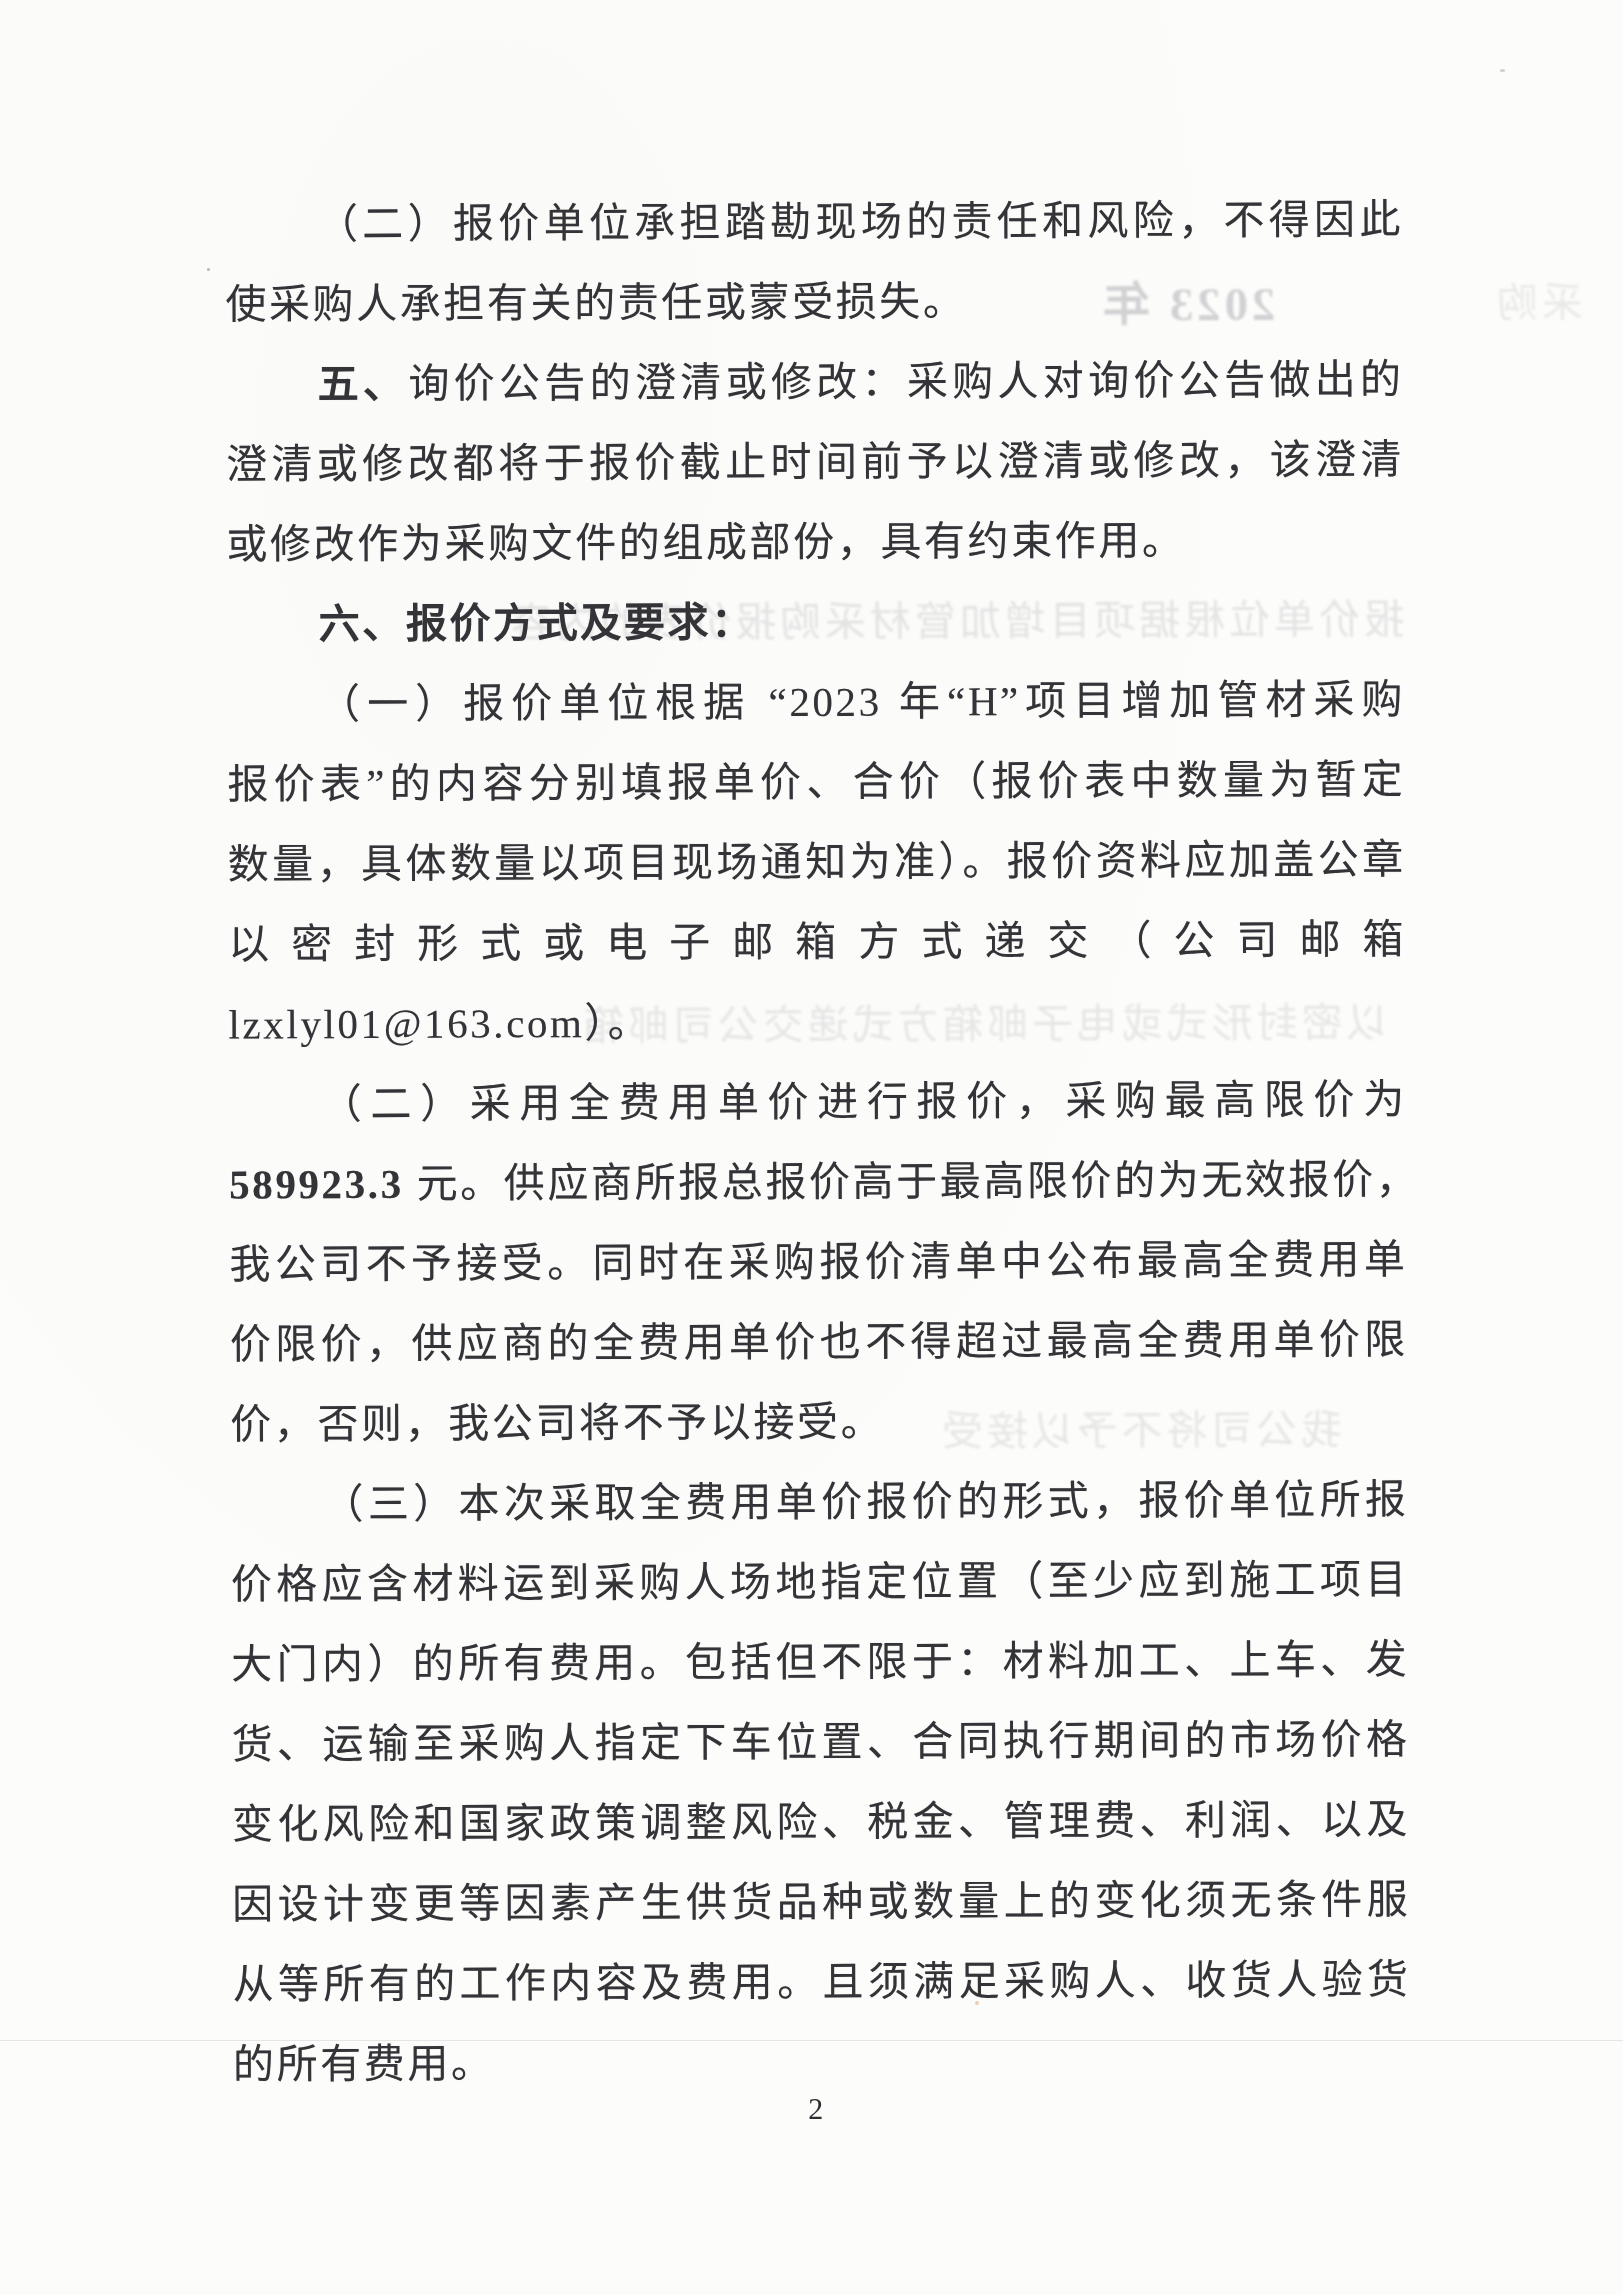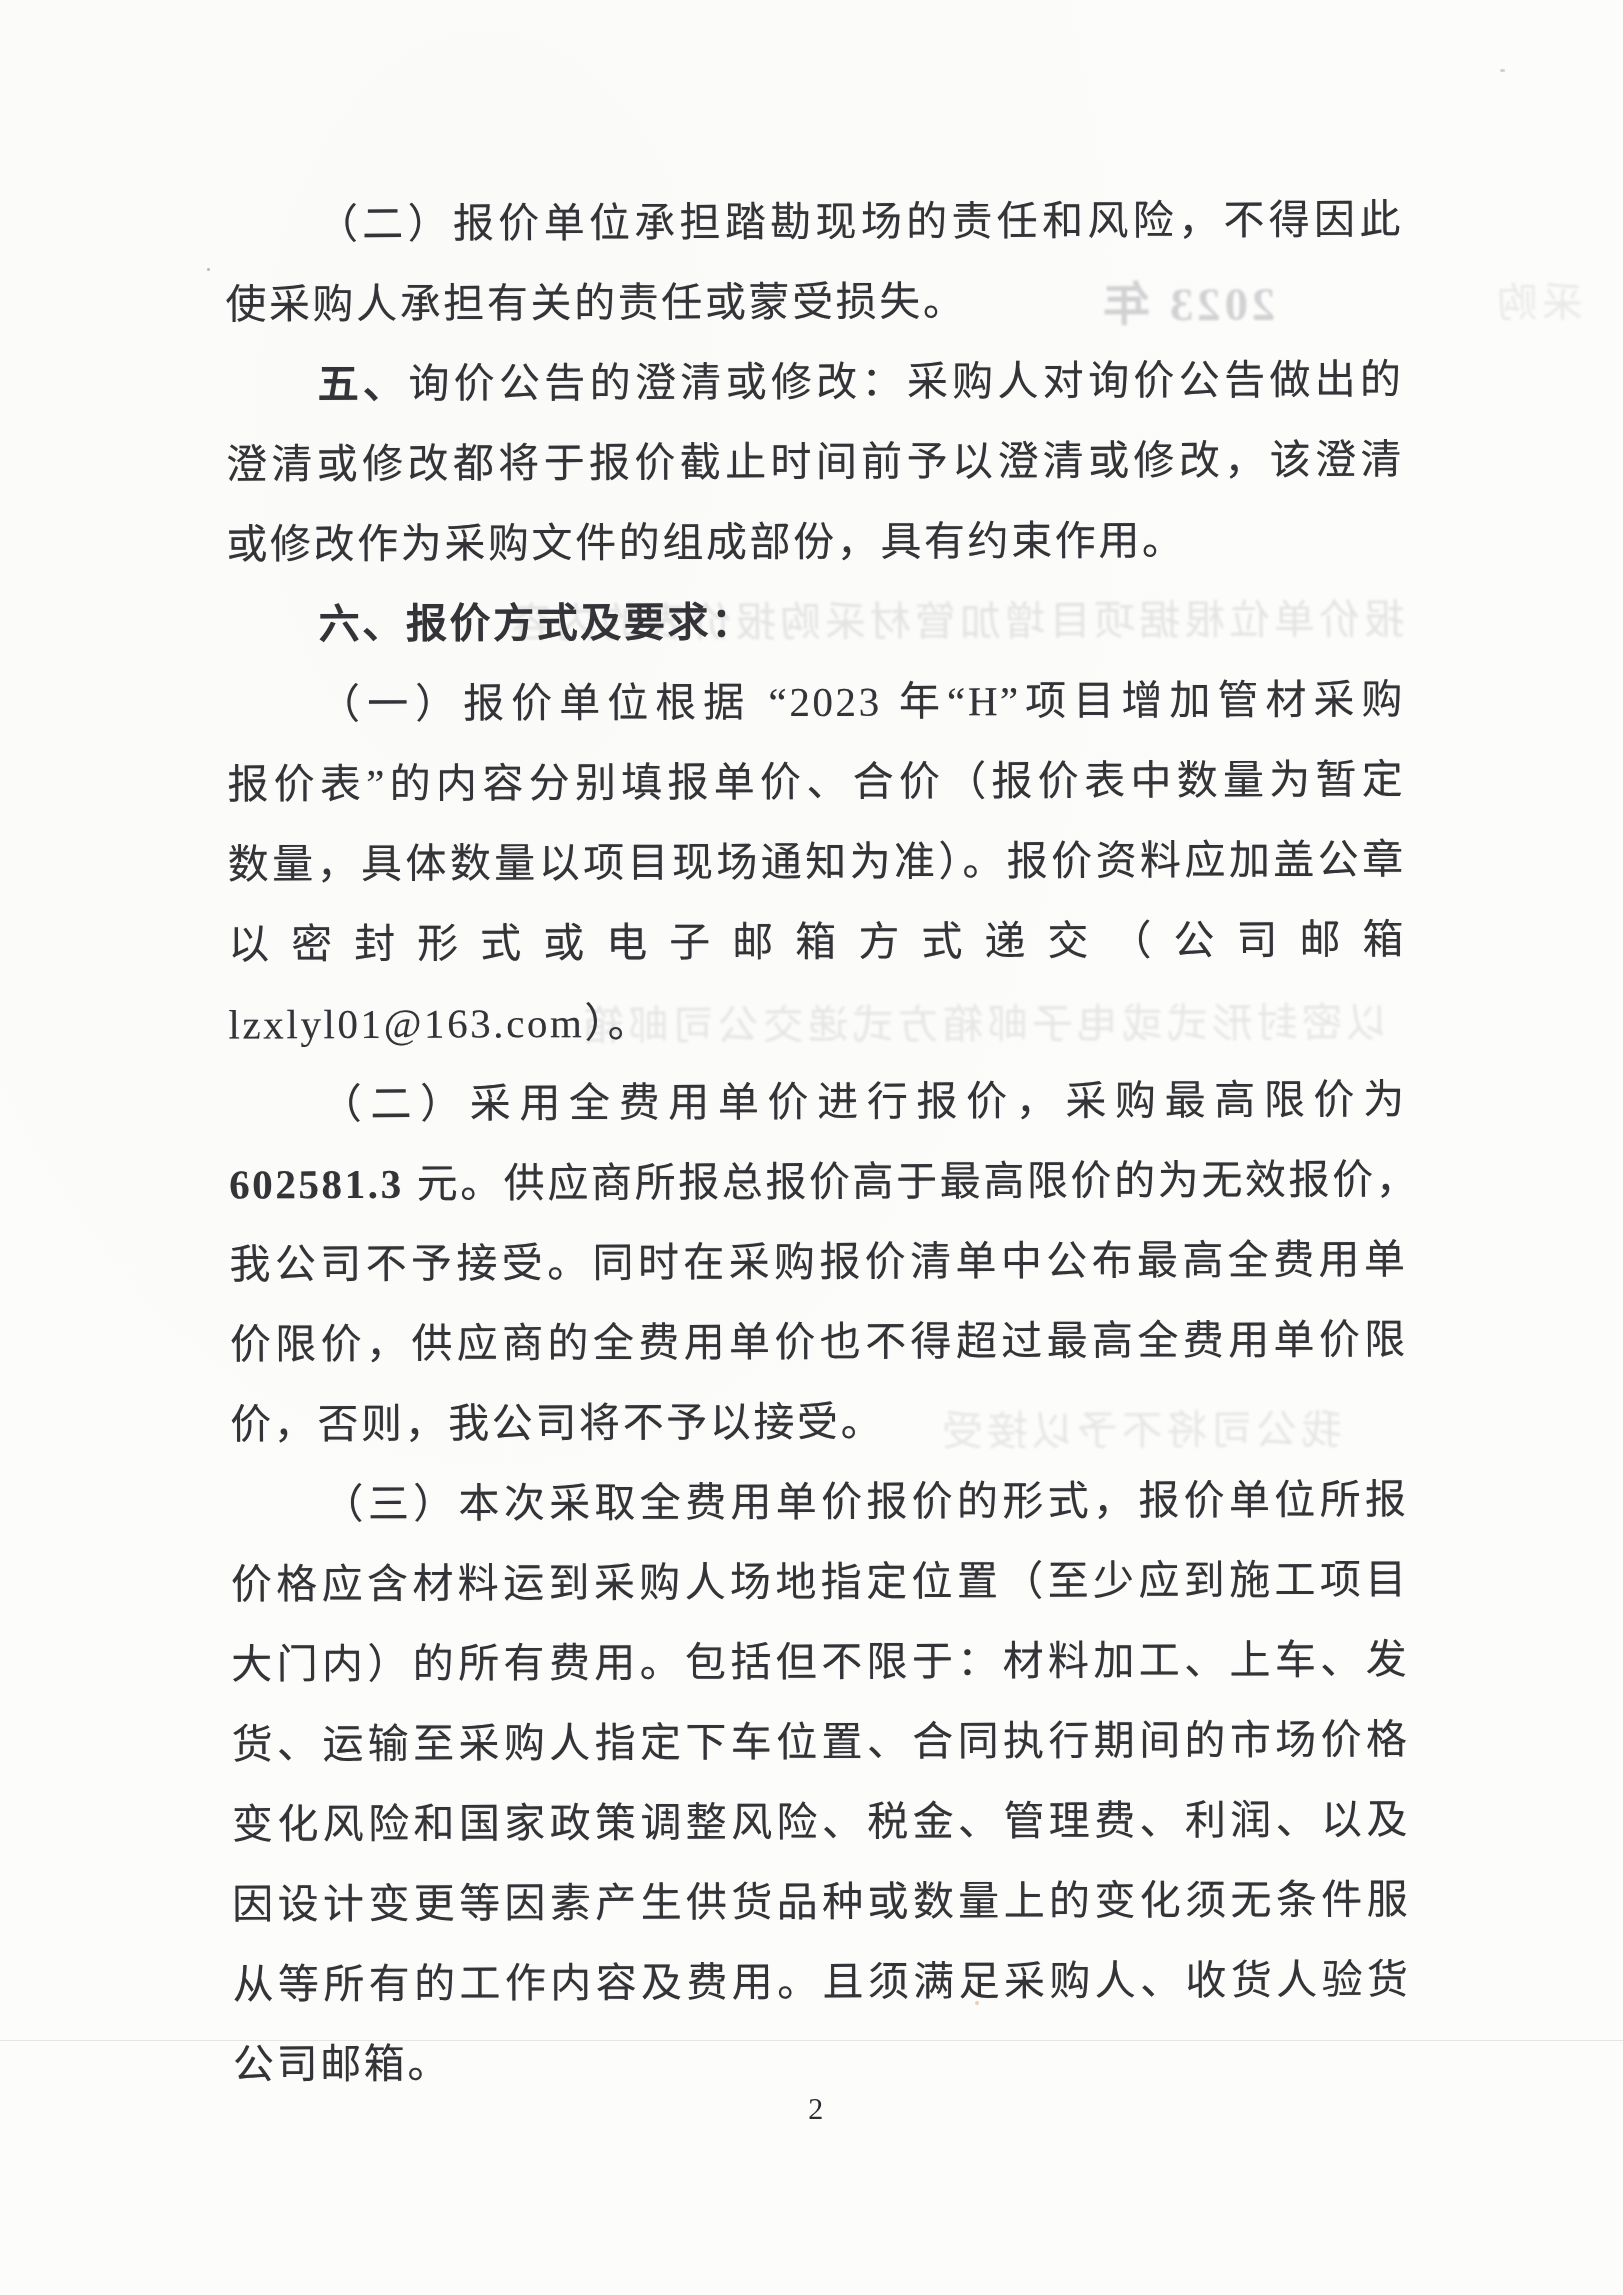--- a/index.html
+++ b/index.html
@@ -91,7 +91,7 @@
         <div class="line"><span class="run">以密封形式或电子邮箱方式递交（公司邮箱</span></div>
         <div class="line last"><span class="run">lzxlyl01@163.com）。</span></div>
         <div class="line indent"><span class="run">（二）采用全费用单价进行报价，采购最高限价为</span></div>
-        <div class="line"><span class="run bold">602581.3</span><span class="run"> 元。供应商所报总报价高于最高限价的为无效报价，</span></div>
+        <div class="line"><span class="run bold">589923.3</span><span class="run"> 元。供应商所报总报价高于最高限价的为无效报价，</span></div>
         <div class="line"><span class="run">我公司不予接受。同时在采购报价清单中公布最高全费用单</span></div>
         <div class="line"><span class="run">价限价，供应商的全费用单价也不得超过最高全费用单价限</span></div>
         <div class="line last"><span class="run">价，否则，我公司将不予以接受。</span></div>

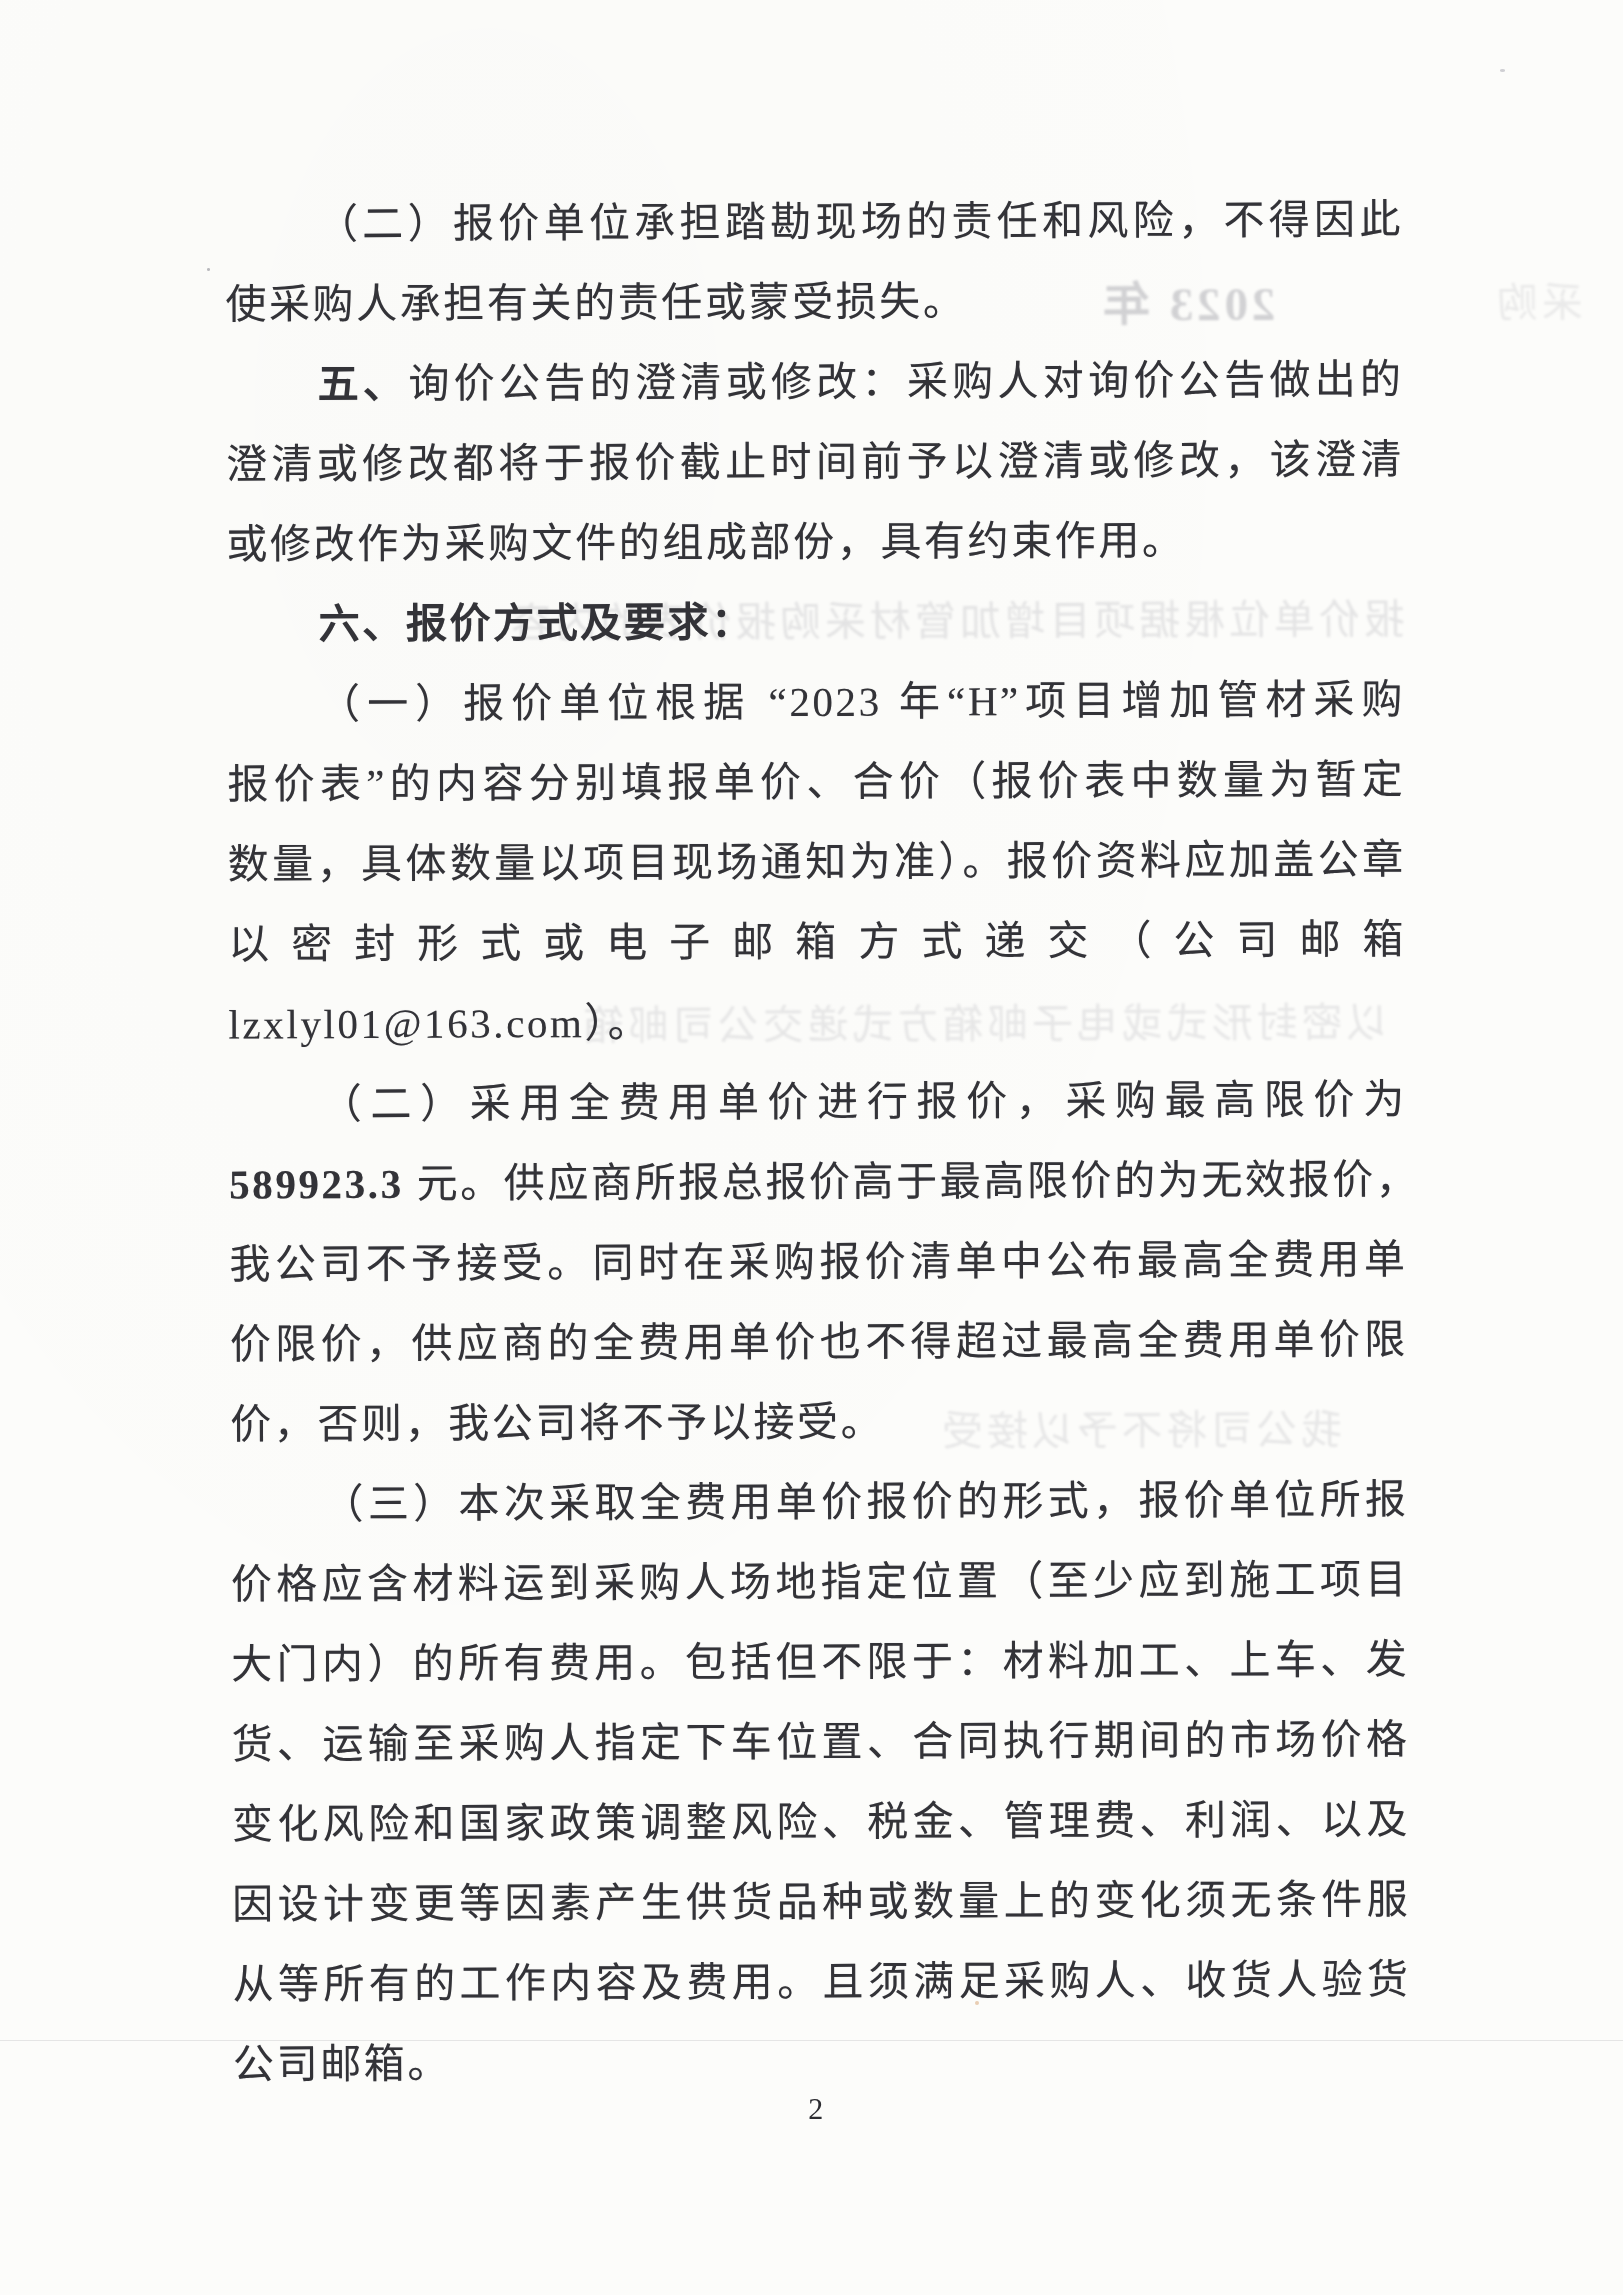--- a/index.html
+++ b/index.html
@@ -102,7 +102,7 @@
         <div class="line"><span class="run">变化风险和国家政策调整风险、税金、管理费、利润、以及</span></div>
         <div class="line"><span class="run">因设计变更等因素产生供货品种或数量上的变化须无条件服</span></div>
         <div class="line"><span class="run">从等所有的工作内容及费用。且须满足采购人、收货人验货</span></div>
-        <div class="line last"><span class="run">公司邮箱。</span></div>
+        <div class="line last"><span class="run">的所有费用。</span></div>
       </div>
 
     <div class="page-number">2</div>

